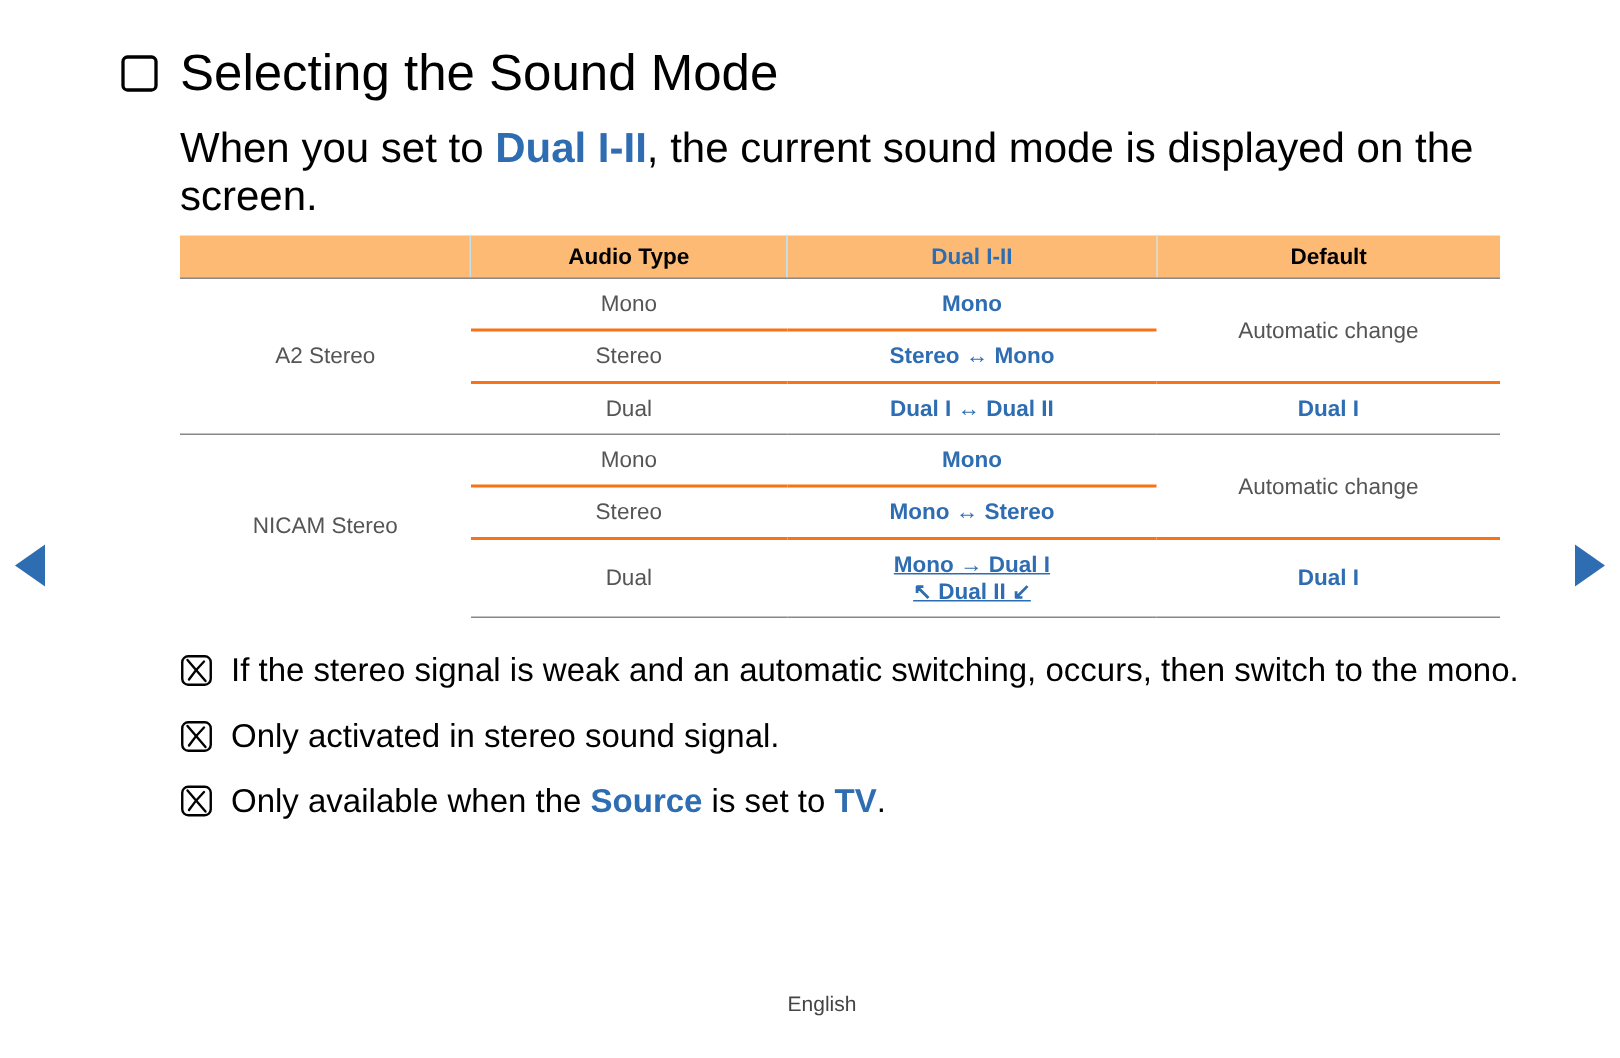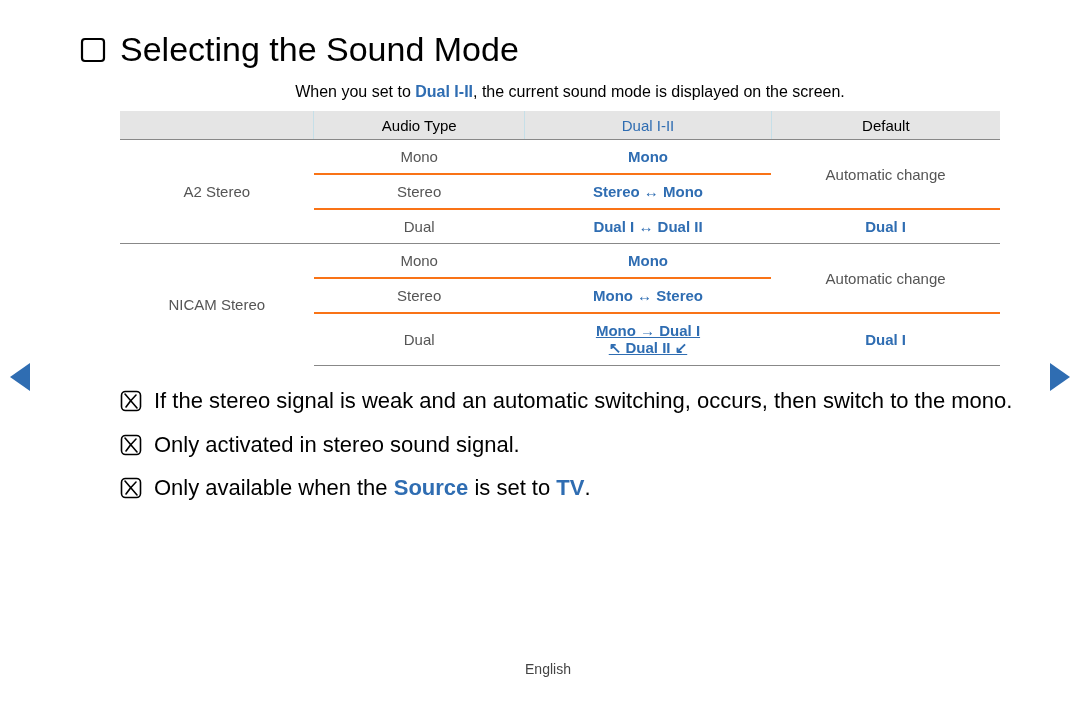--- a/index.html
+++ b/index.html
@@ -30,9 +30,8 @@
     margin-right: 14px;
   }
   .intro {
-    font-size: 16px;
+    font-size: 28px;
     margin: 0 0 10px 40px;
-    text-align: center;
   }
   .blue { color: #2f6db2; }
   .bold { font-weight: 700; }

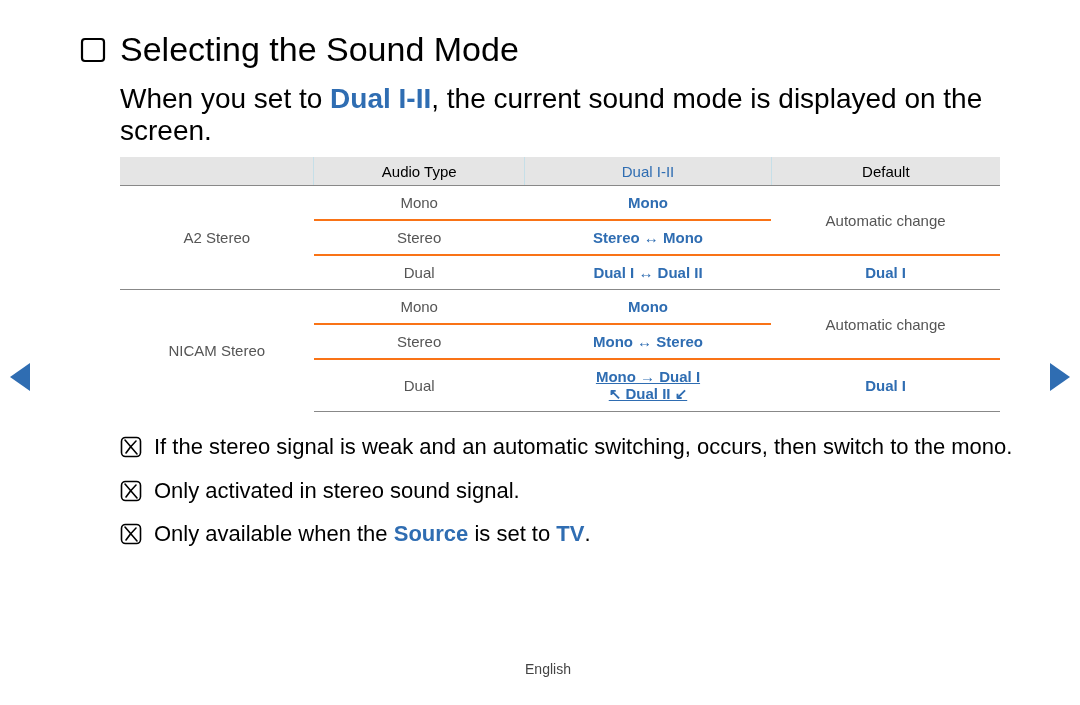--- a/index.html
+++ b/index.html
@@ -42,10 +42,10 @@
     font-size: 15px;
   }
   table.sound th {
-    background: #e5e5e5;
+    background: #fdba74;
     border-bottom: 1px solid #888;
     padding: 6px 4px 5px 4px;
-    font-weight: 400;
+    font-weight: 700;
     text-align: center;
   }
   table.sound th.blue-head { color: #2f6db2; }

